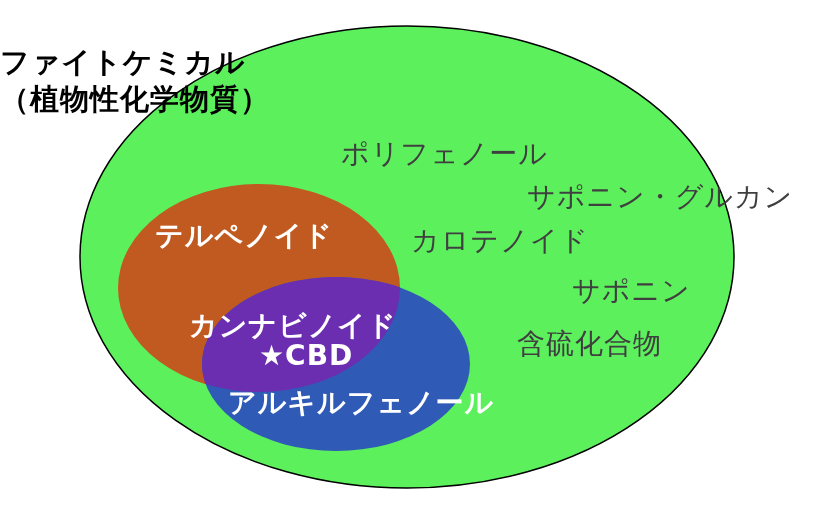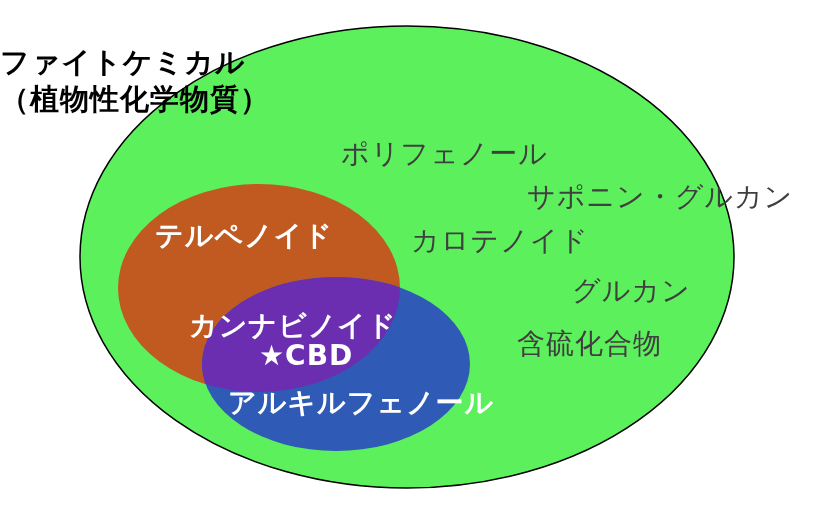--- a/index.html
+++ b/index.html
@@ -80,7 +80,7 @@
 
   <div class="label" style="left:411px; top:229px;text-align:right;">カロテノイド</div>
 
-  <div class="label" style="left:572px; top:279px;">グルカン</div>
+  <div class="label" style="left:572px; top:279px;">サポニン</div>
 
   <div class="label on-shape" style="left:155px; top:224px;">テルペノイド</div>
 

